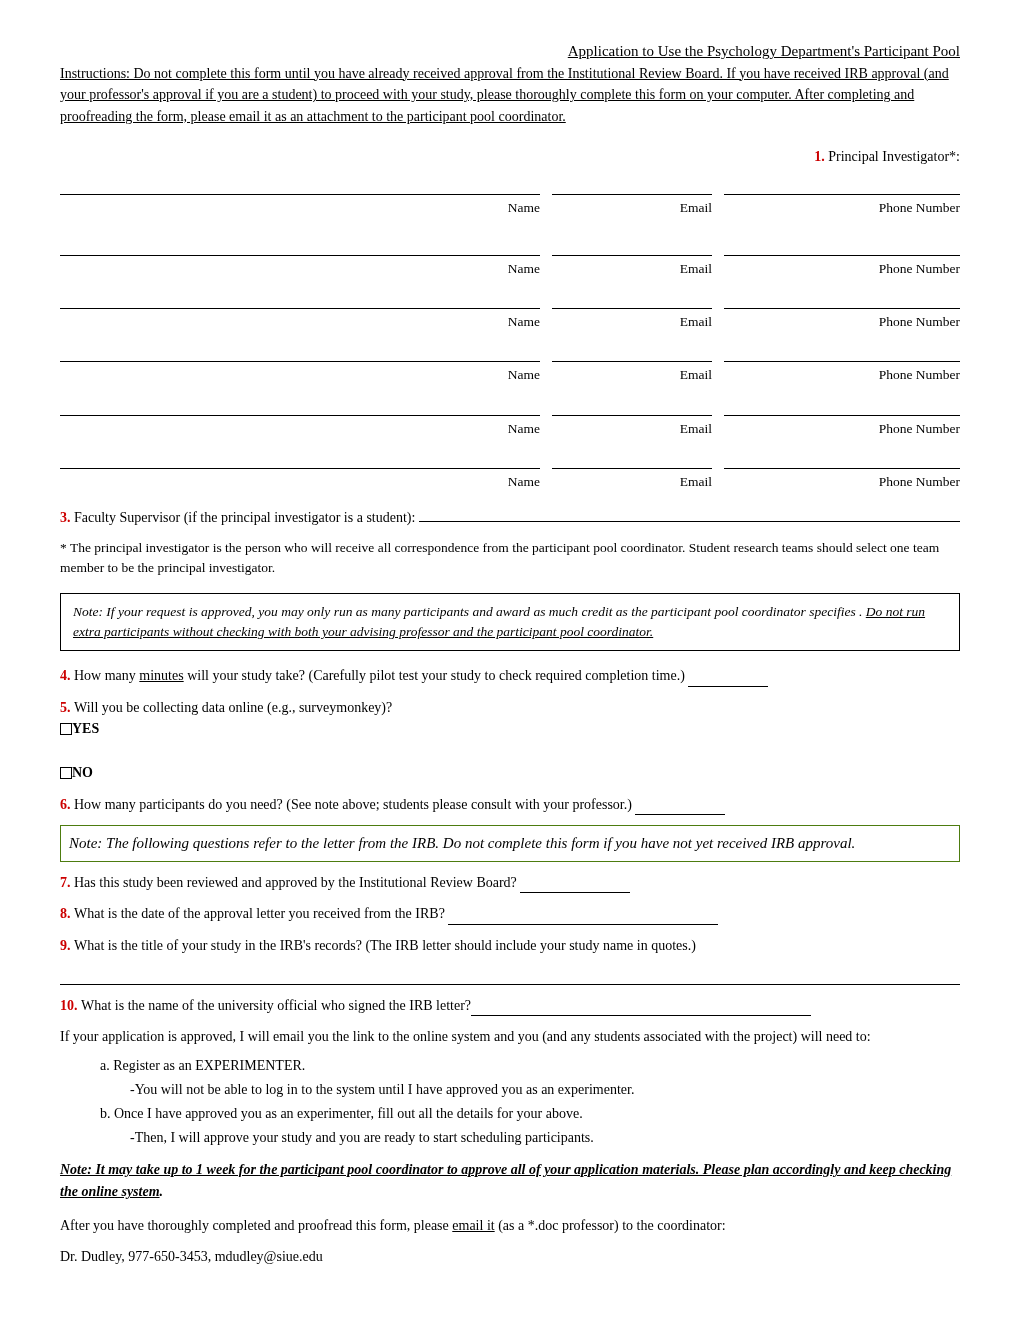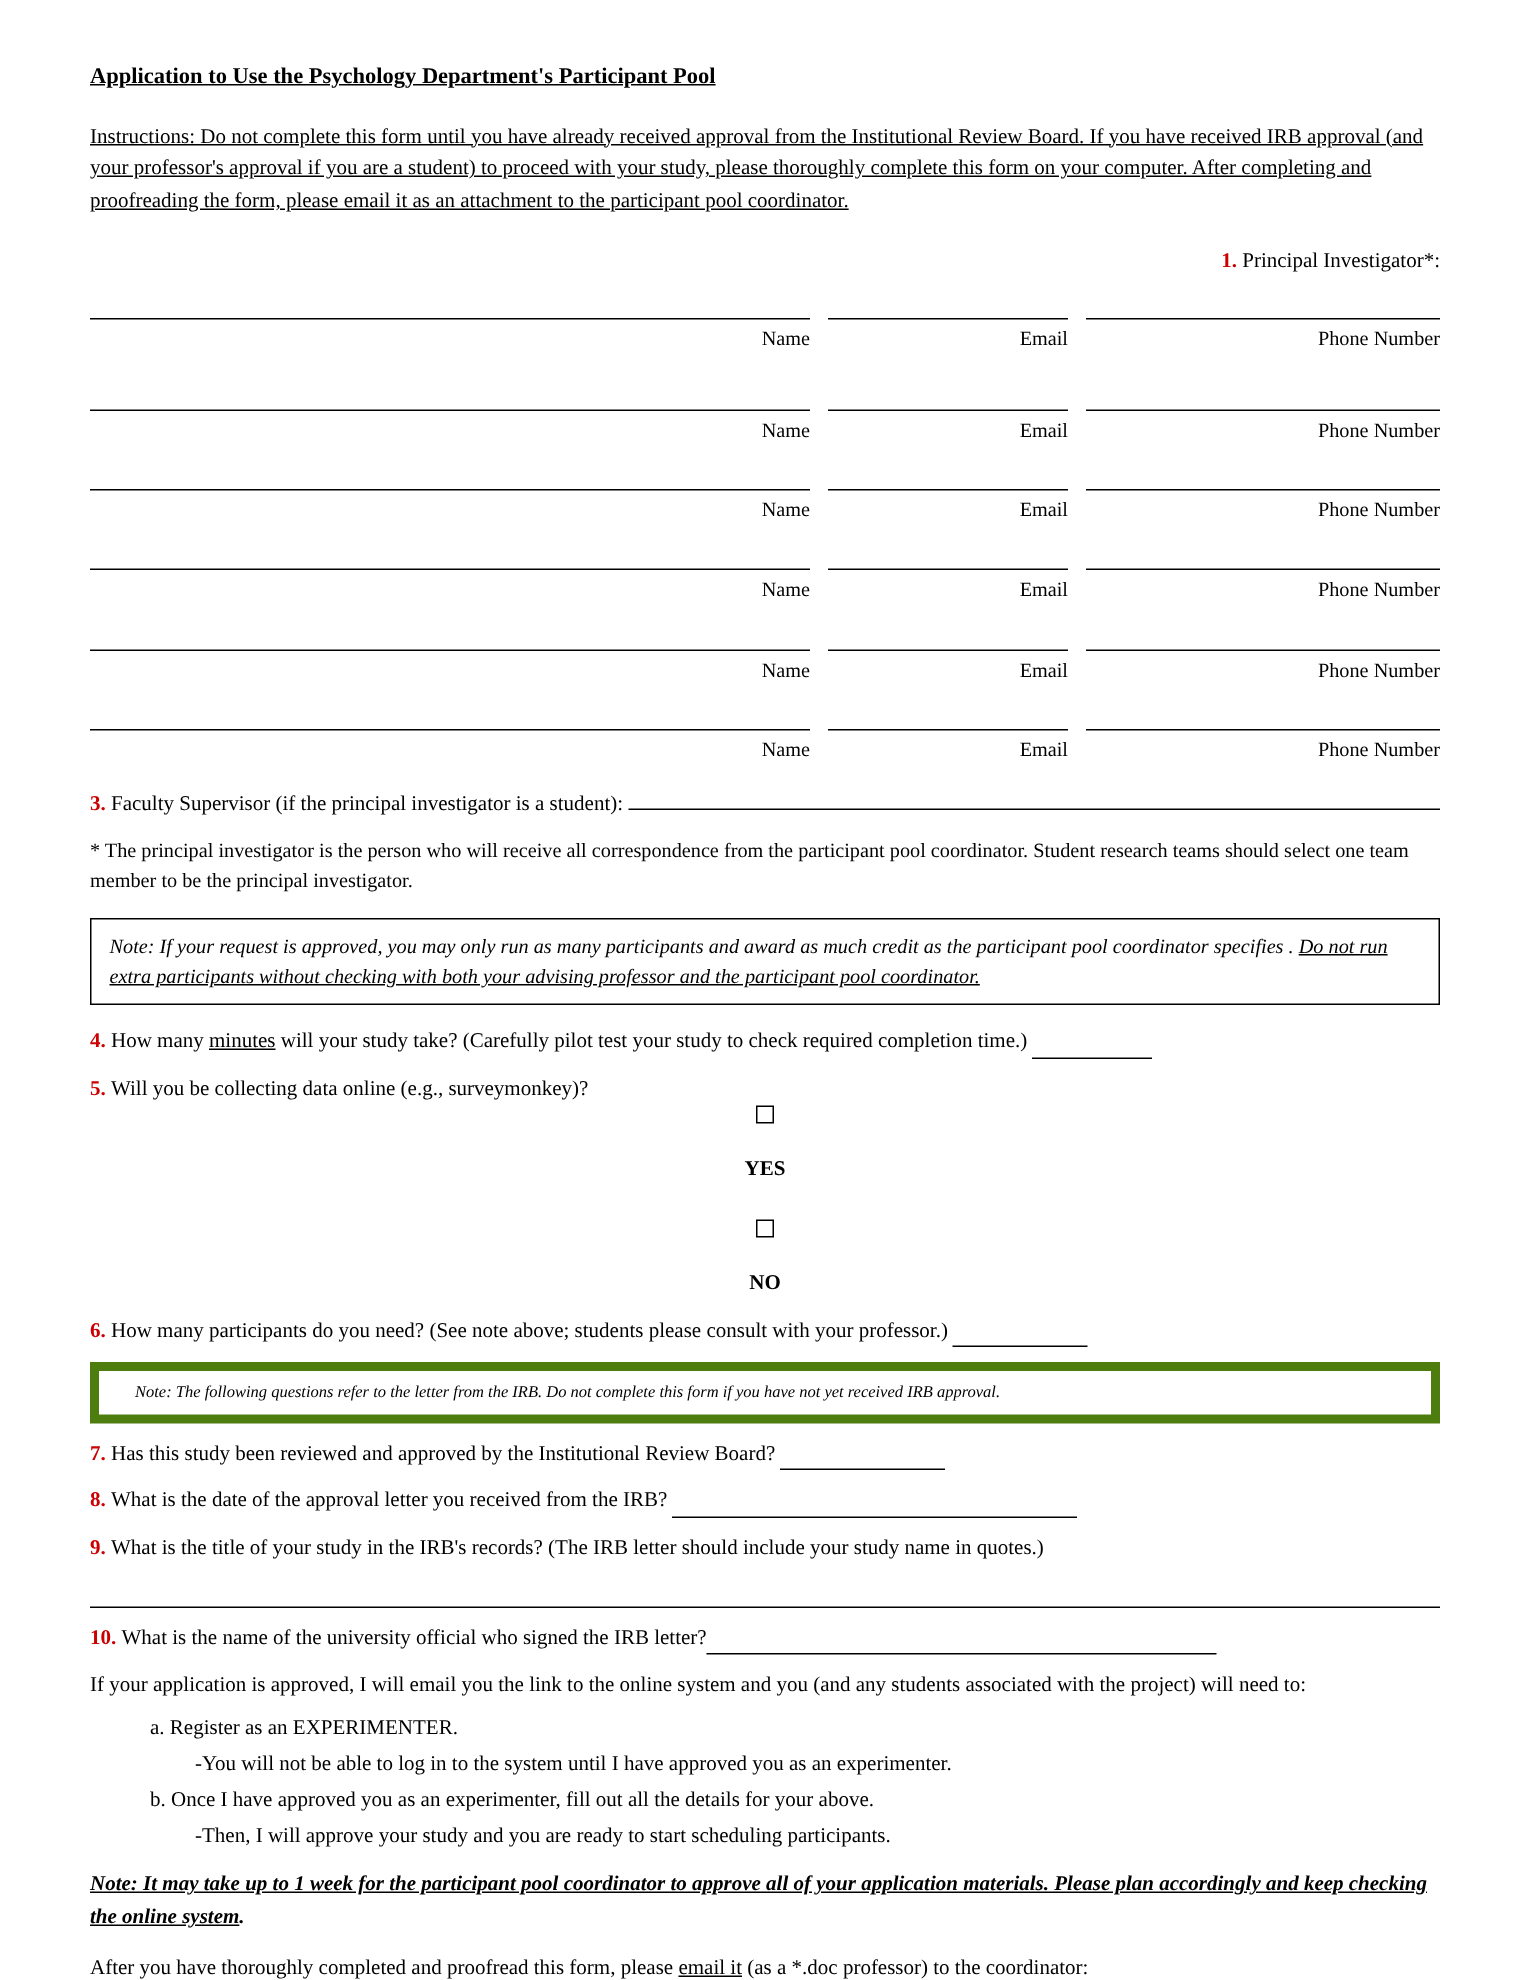--- a/index.html
+++ b/index.html
@@ -20,10 +20,9 @@
     }
 
     .page-title {
-      text-align: left;
-      font-weight: bold;
-      text-decoration: underline;
-      margin-bottom: 18px;
+      text-align: right;
+      font-weight: normal;
+      text-decoration: underline;
       font-size: 15px;
     }
 

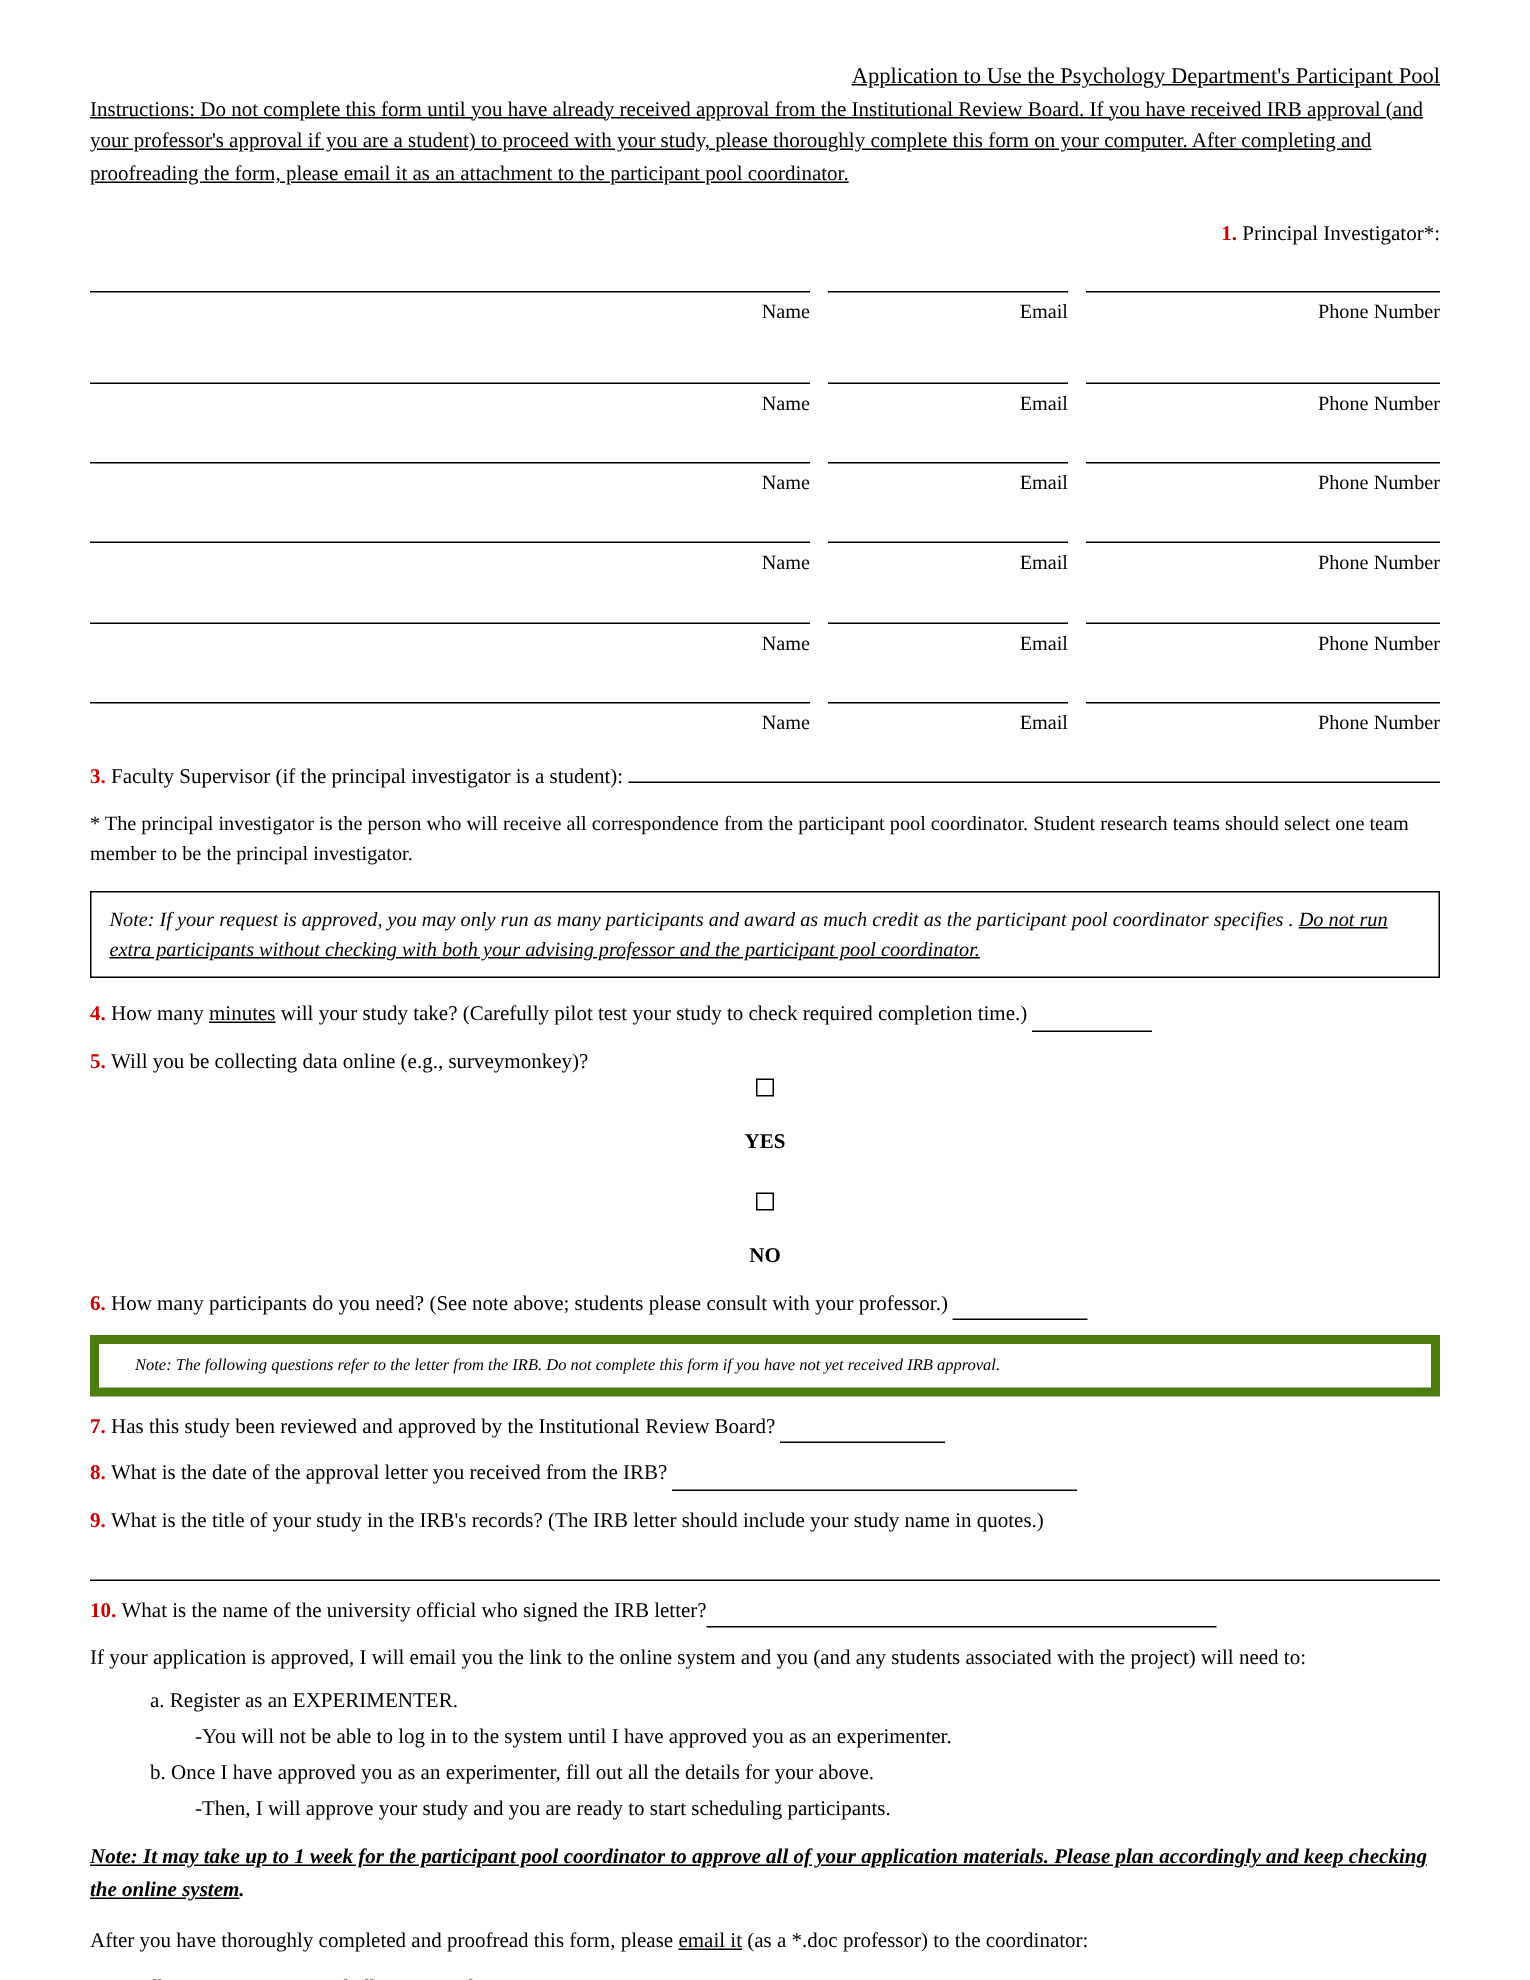--- a/index.html
+++ b/index.html
@@ -131,8 +131,7 @@
     .checkbox-item {
       display: flex;
       align-items: center;
-      gap: 20px;
-      flex-direction: column;
+      gap: 0;
     }
 
     .checkbox-square {

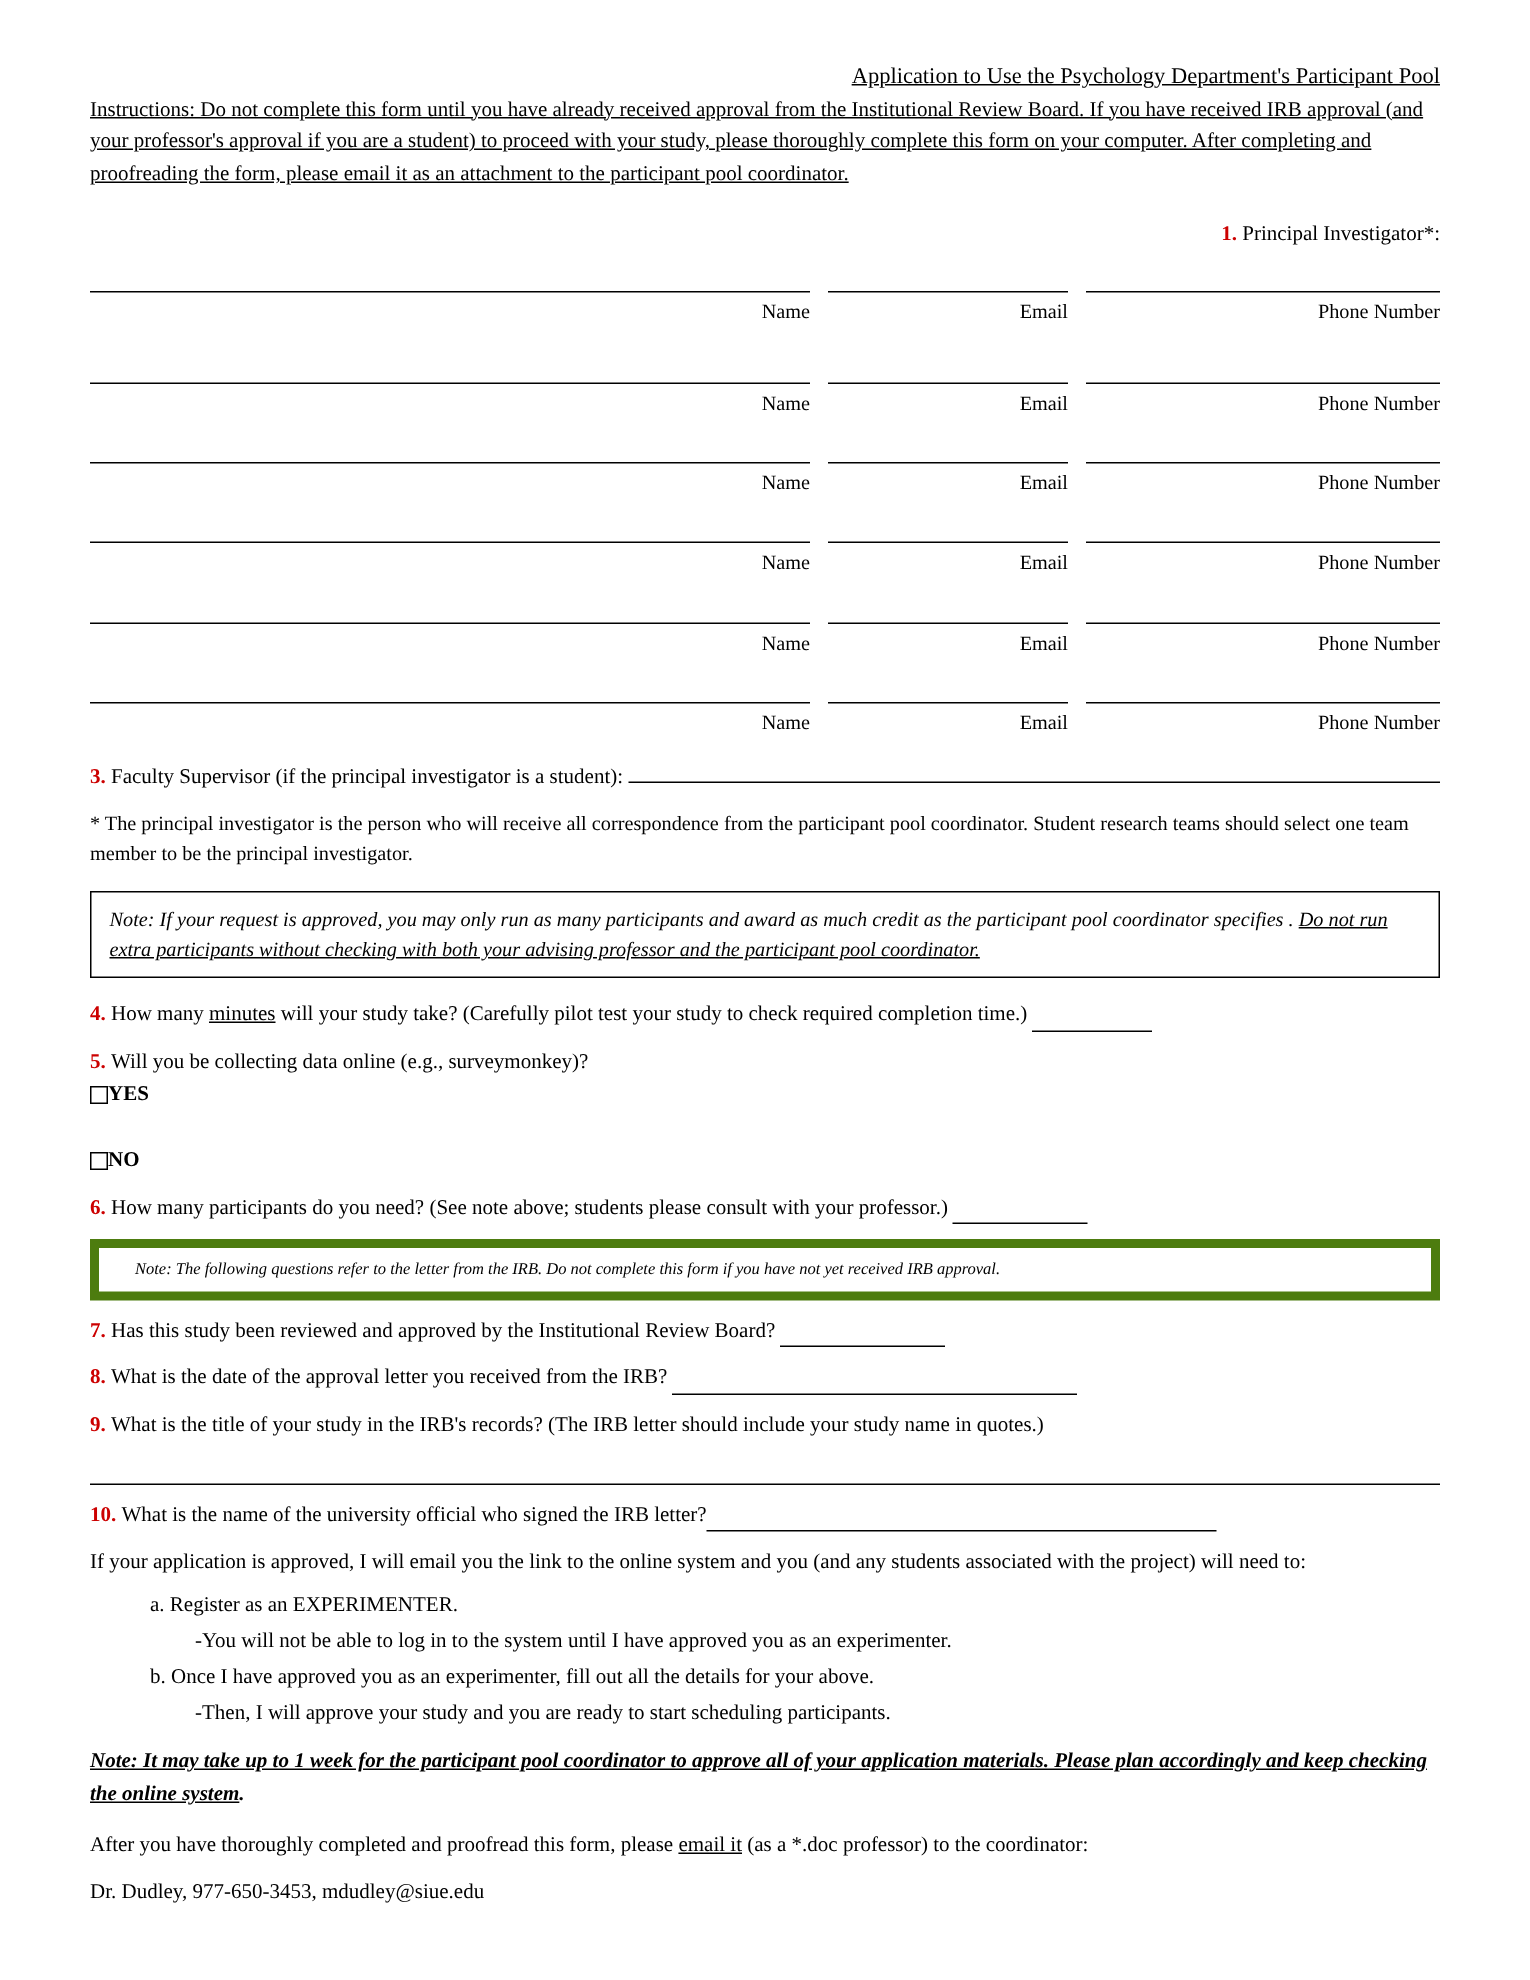--- a/index.html
+++ b/index.html
@@ -142,10 +142,10 @@
     }
 
     .note-italic-box {
-      border: 6px solid #4d7c0f;
-      padding: 6px 24px;
+      border: 1px solid #4d7c0f;
+      padding: 6px 8px;
       font-style: italic;
-      font-size: 11px;
+      font-size: 15px;
       margin-bottom: 10px;
     }
 

